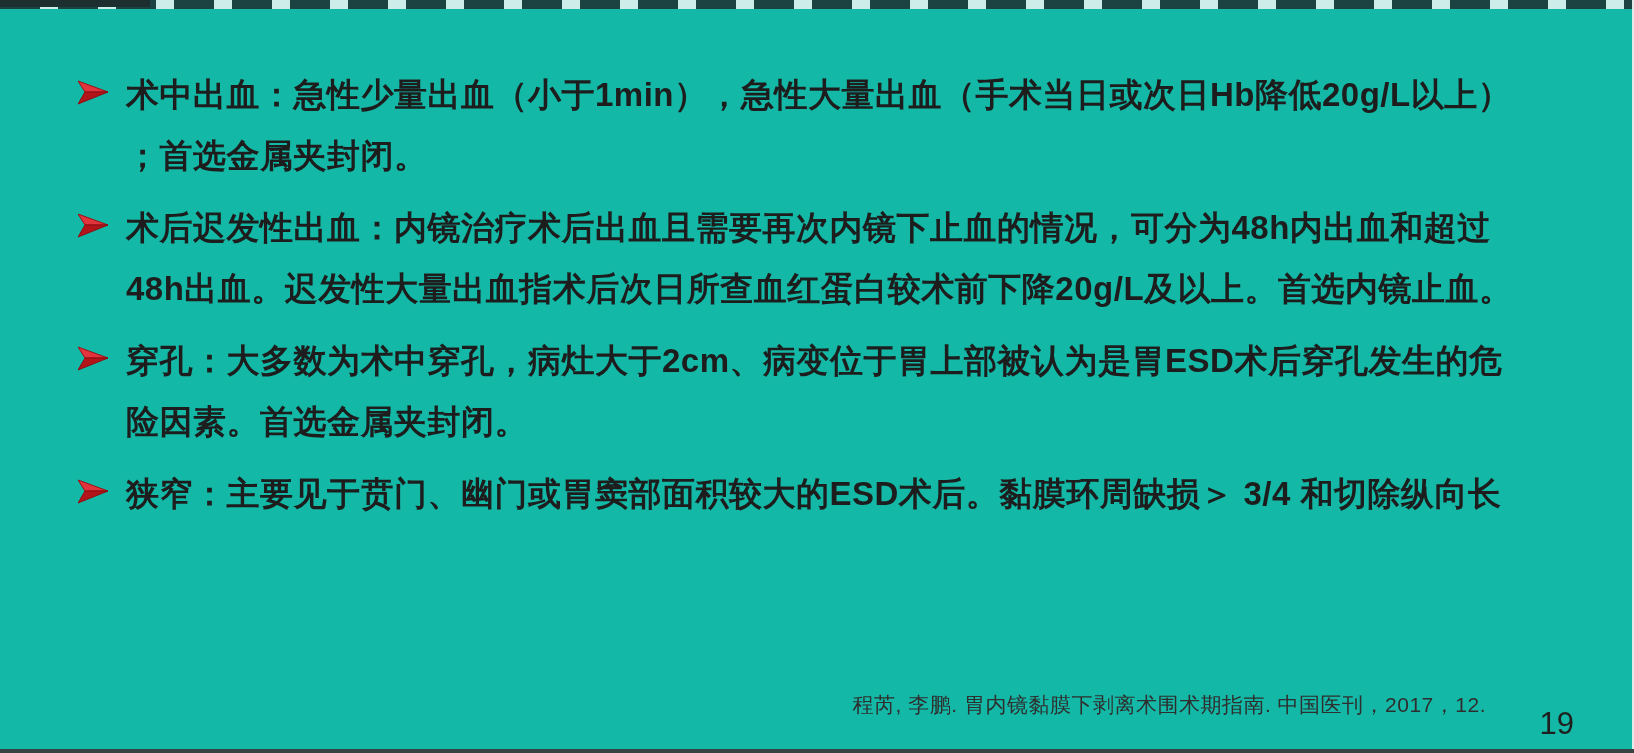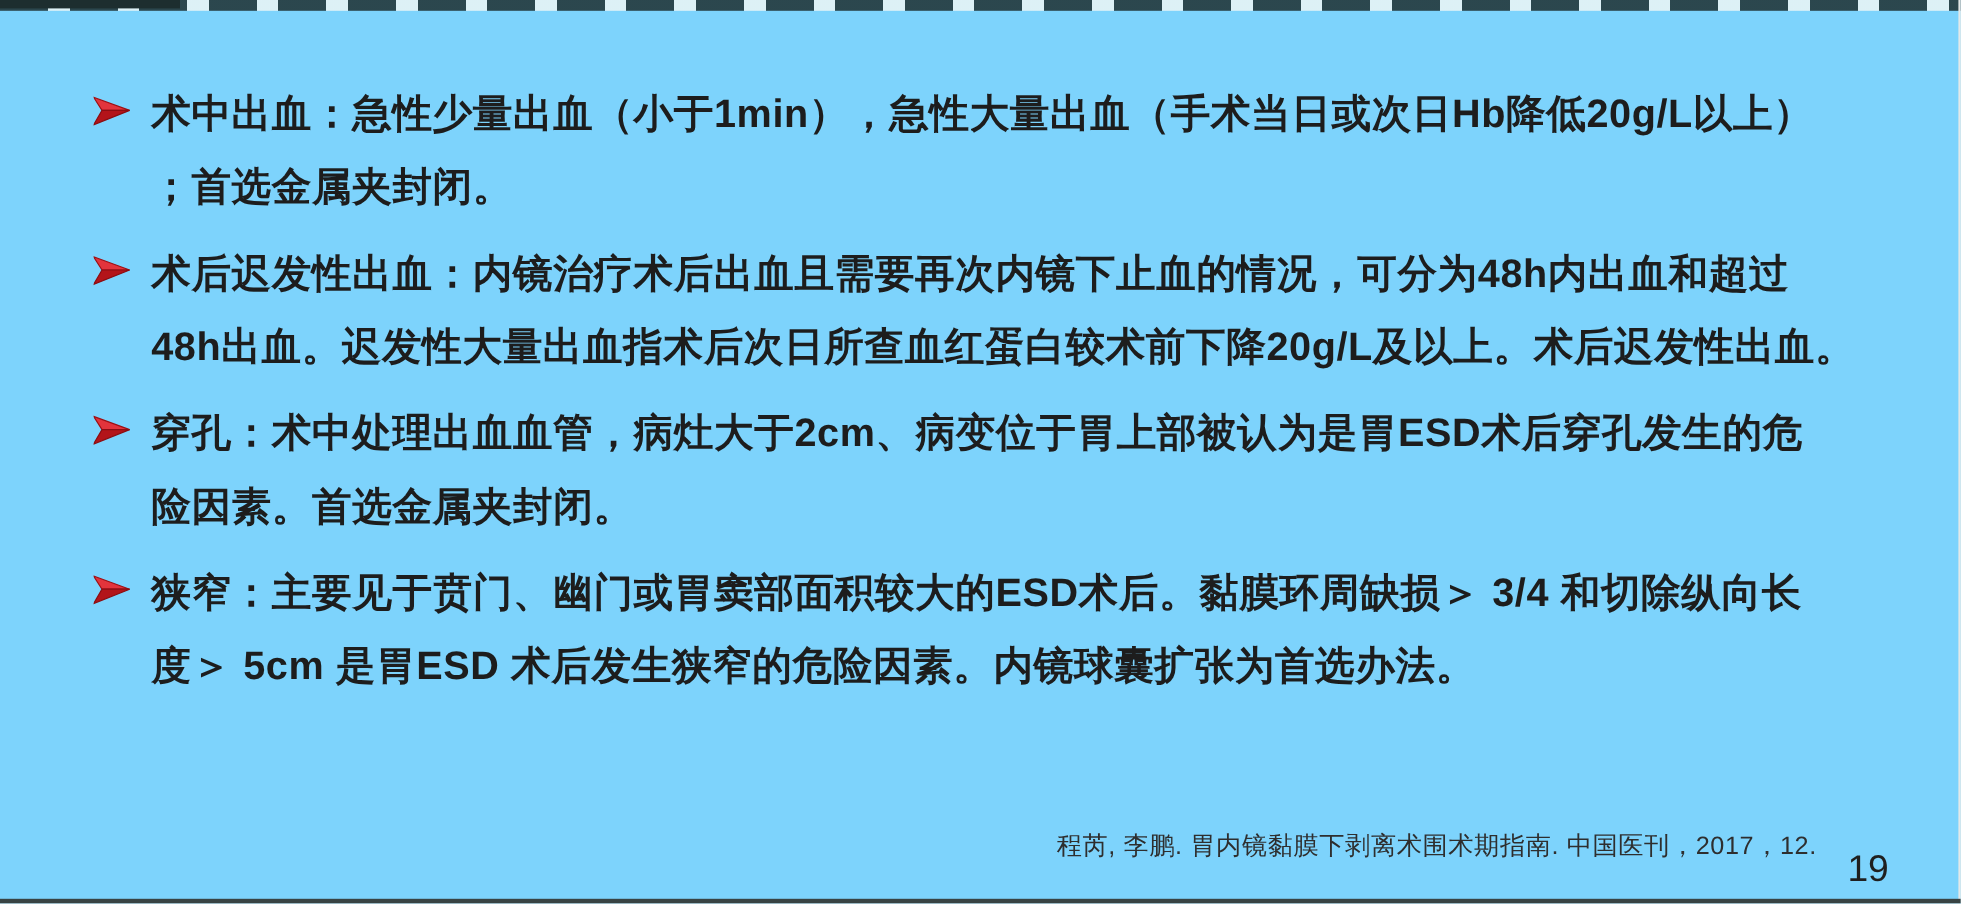--- a/index.html
+++ b/index.html
@@ -12,7 +12,7 @@
   .slide {
     position: relative;
     width: 1634px; height: 753px;
-    background: #7dd3fc;
+    background: #14b8a6;
     box-sizing: border-box;
   }
   .top-strip {

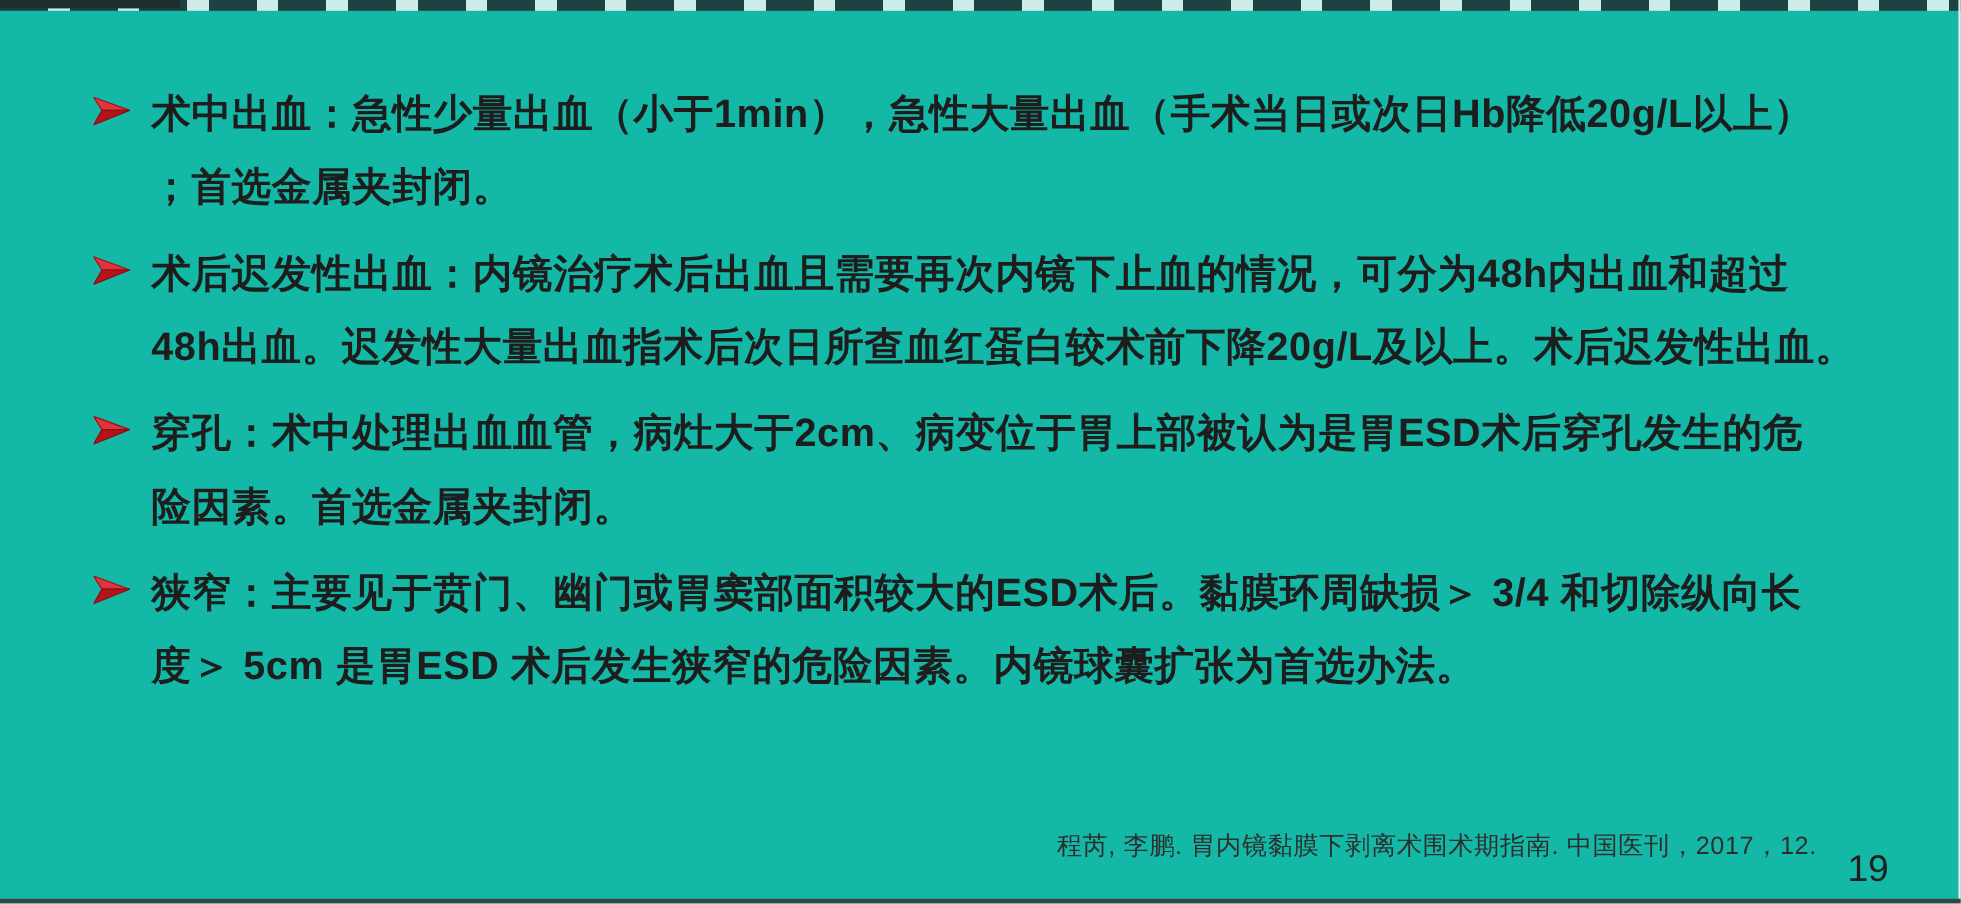--- a/index.html
+++ b/index.html
@@ -110,7 +110,7 @@
       </span>
       <div class="bullet-text">
         <div class="bullet-line">术后迟发性出血：内镜治疗术后出血且需要再次内镜下止血的情况，可分为48h内出血和超过</div>
-        <div class="bullet-line">48h出血。迟发性大量出血指术后次日所查血红蛋白较术前下降20g/L及以上。术后迟发性出血。</div>
+        <div class="bullet-line">48h出血。迟发性大量出血指术后次日所查血红蛋白较术前下降20g/L及以上。首选内镜止血。</div>
       </div>
     </div>
 

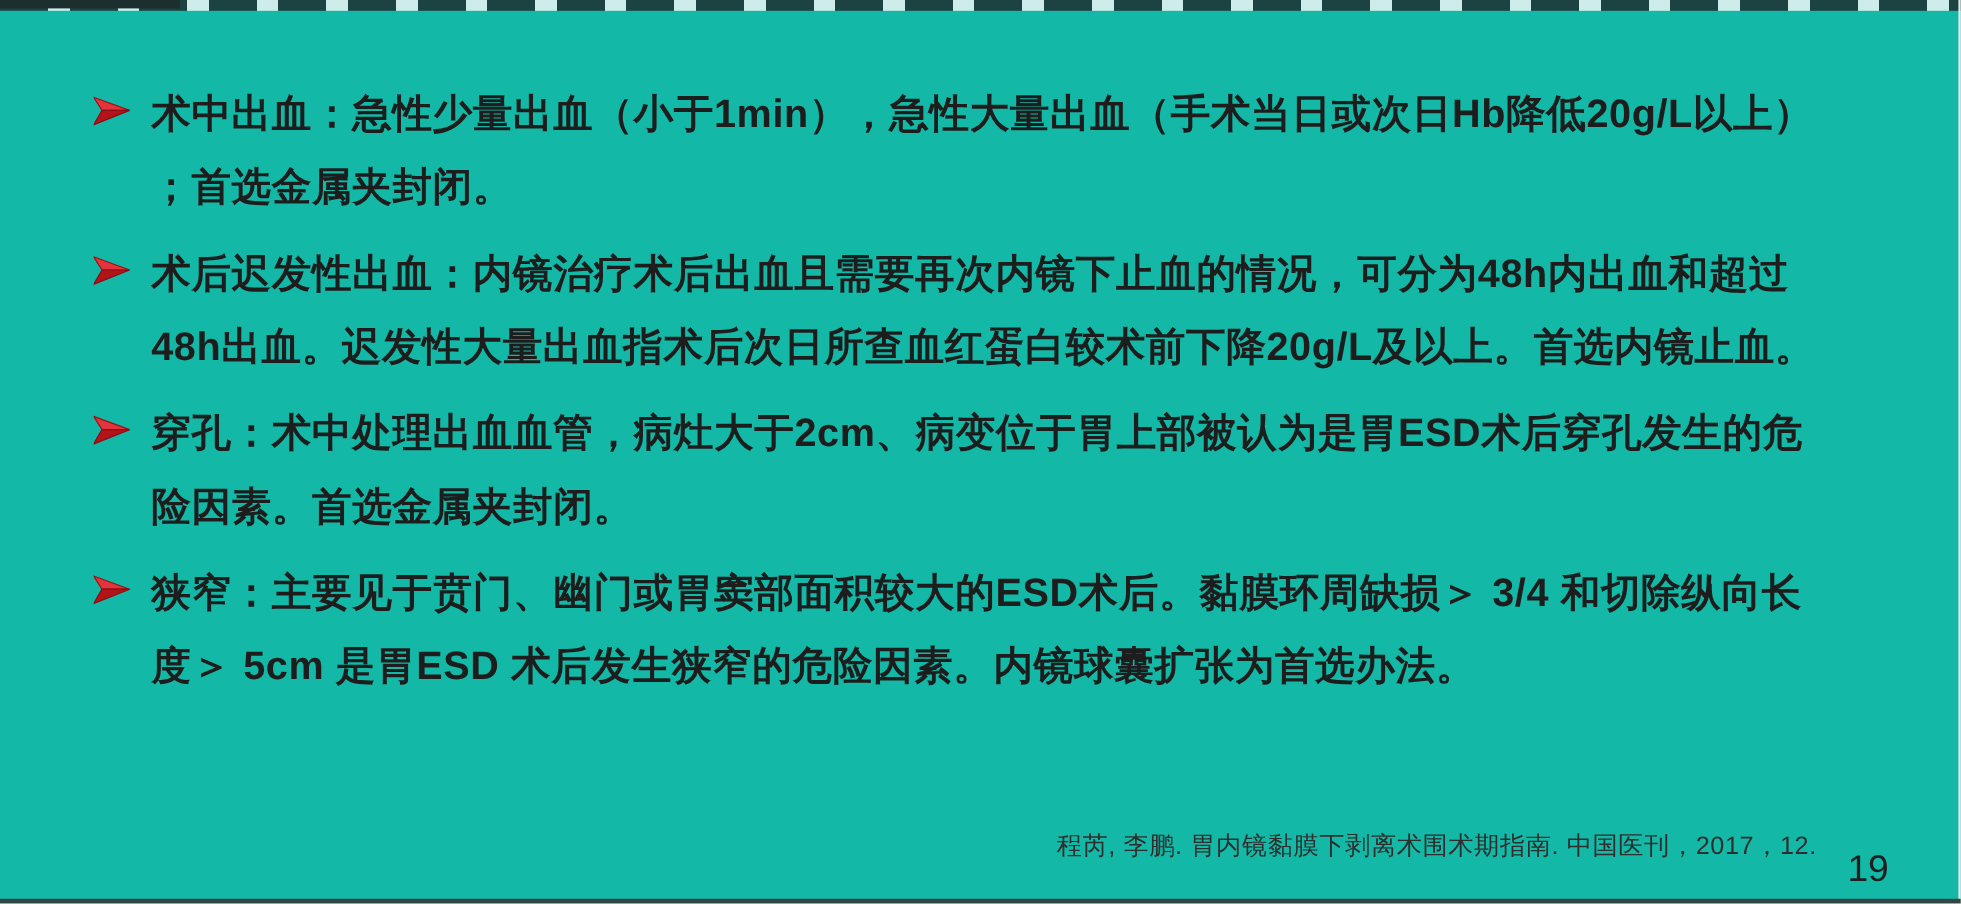--- a/index.html
+++ b/index.html
@@ -122,7 +122,7 @@
         </svg>
       </span>
       <div class="bullet-text">
-        <div class="bullet-line">穿孔：术中处理出血血管，病灶大于2cm、病变位于胃上部被认为是胃ESD术后穿孔发生的危</div>
+        <div class="bullet-line">穿孔：大多数为术中穿孔，病灶大于2cm、病变位于胃上部被认为是胃ESD术后穿孔发生的危</div>
         <div class="bullet-line">险因素。首选金属夹封闭。</div>
       </div>
     </div>

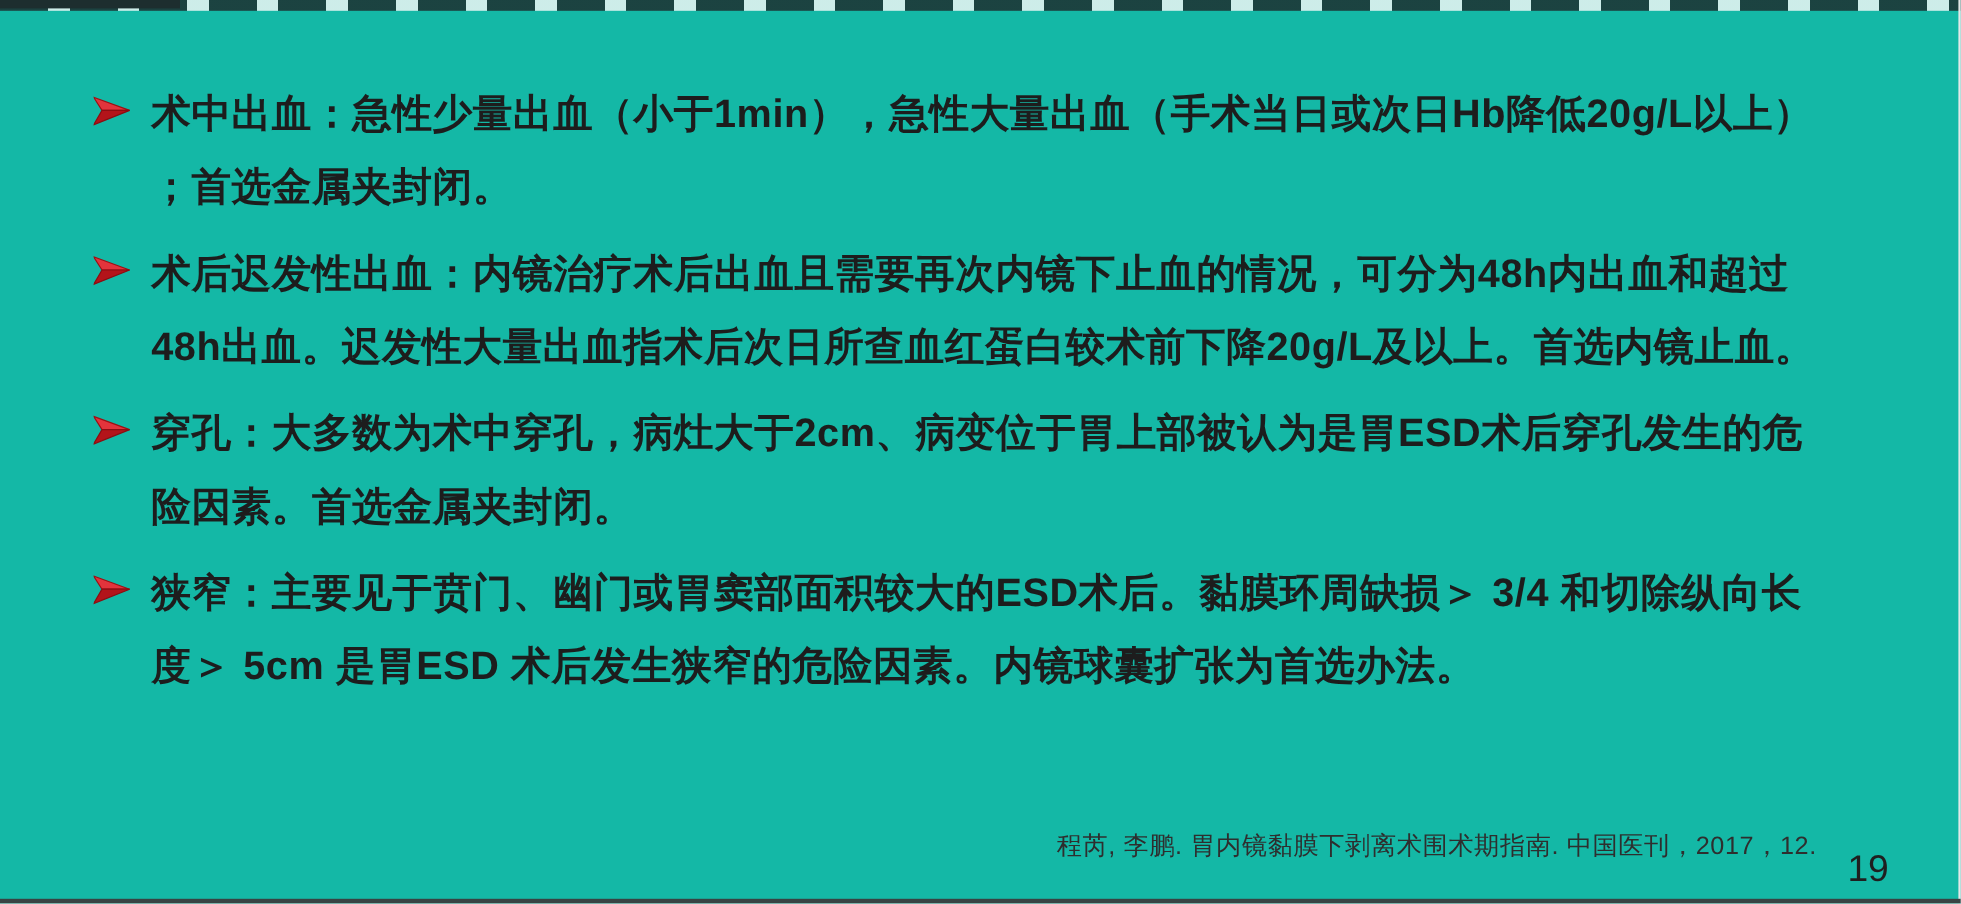--- a/index.html
+++ b/index.html
@@ -136,7 +136,6 @@
       </span>
       <div class="bullet-text">
         <div class="bullet-line">狭窄：主要见于贲门、幽门或胃窦部面积较大的ESD术后。黏膜环周缺损＞ 3/4 和切除纵向长</div>
-        <div class="bullet-line">度＞ 5cm 是胃ESD 术后发生狭窄的危险因素。内镜球囊扩张为首选办法。</div>
       </div>
     </div>
 

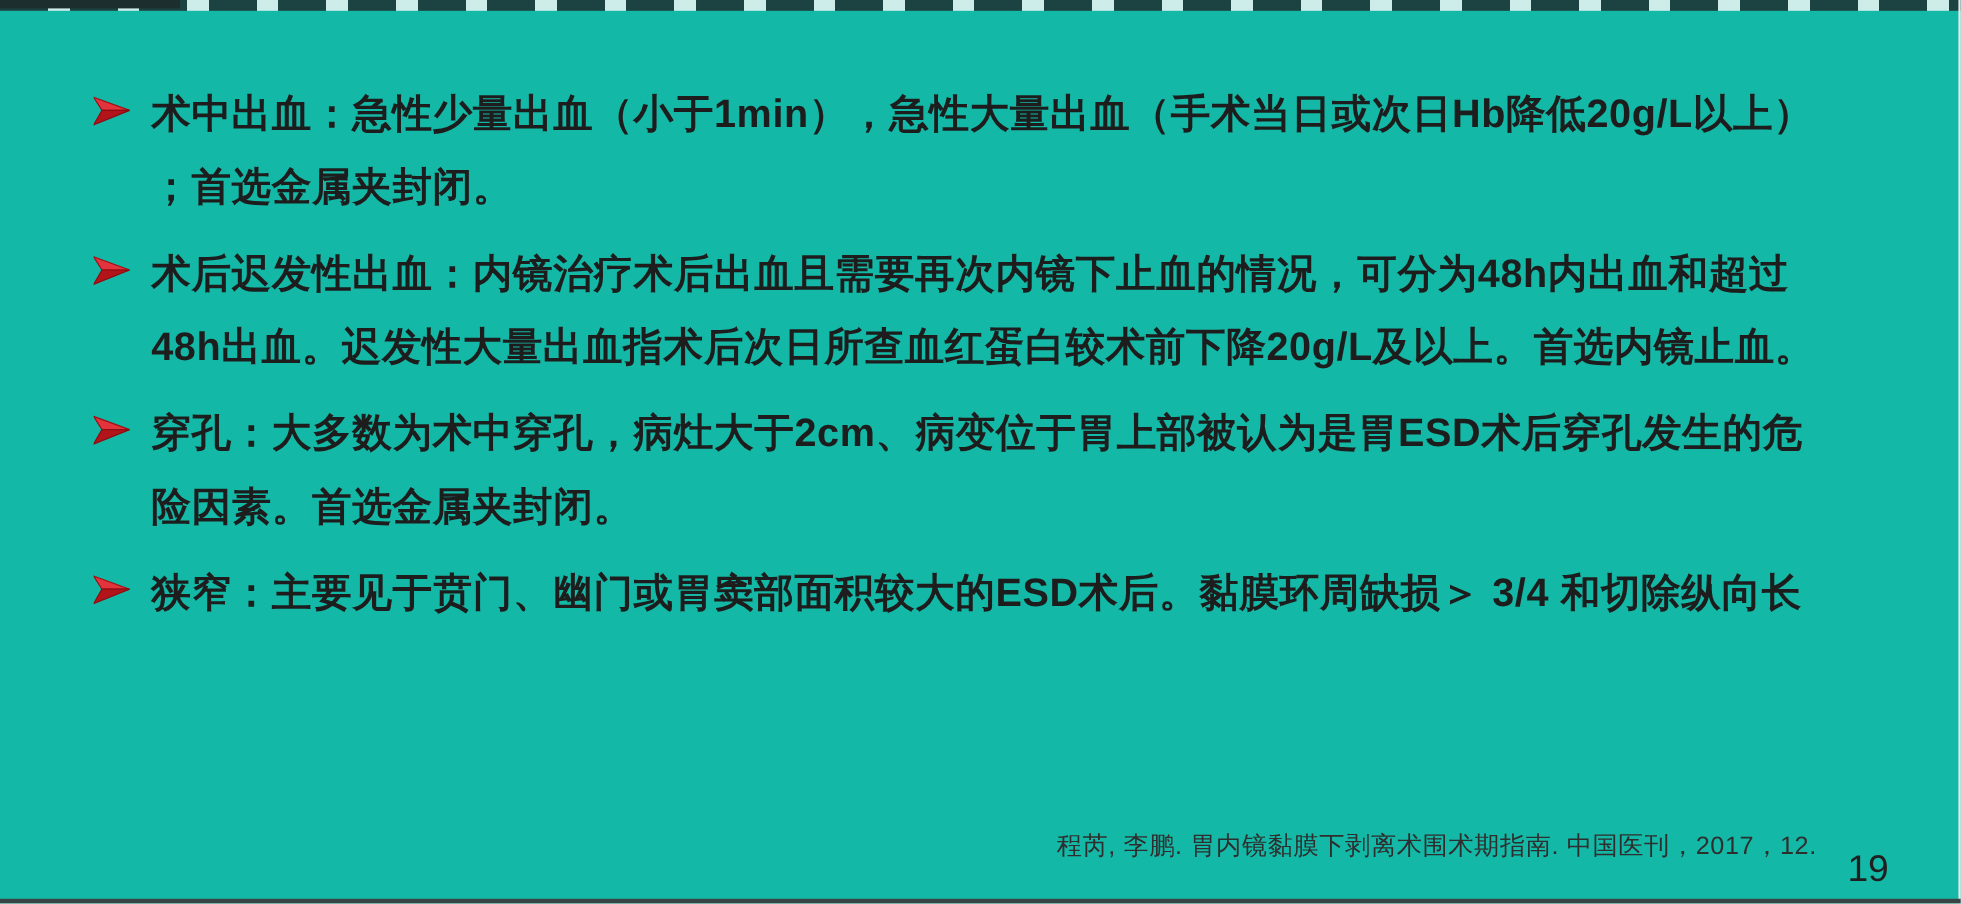--- a/index.html
+++ b/index.html
@@ -64,7 +64,7 @@
   .citation {
     position: absolute;
     top: 691px;
-    right: 120px;
+    right: 148px;
     font-size: 21px;
     color: #2e2e2e;
     letter-spacing: 0.5px;

